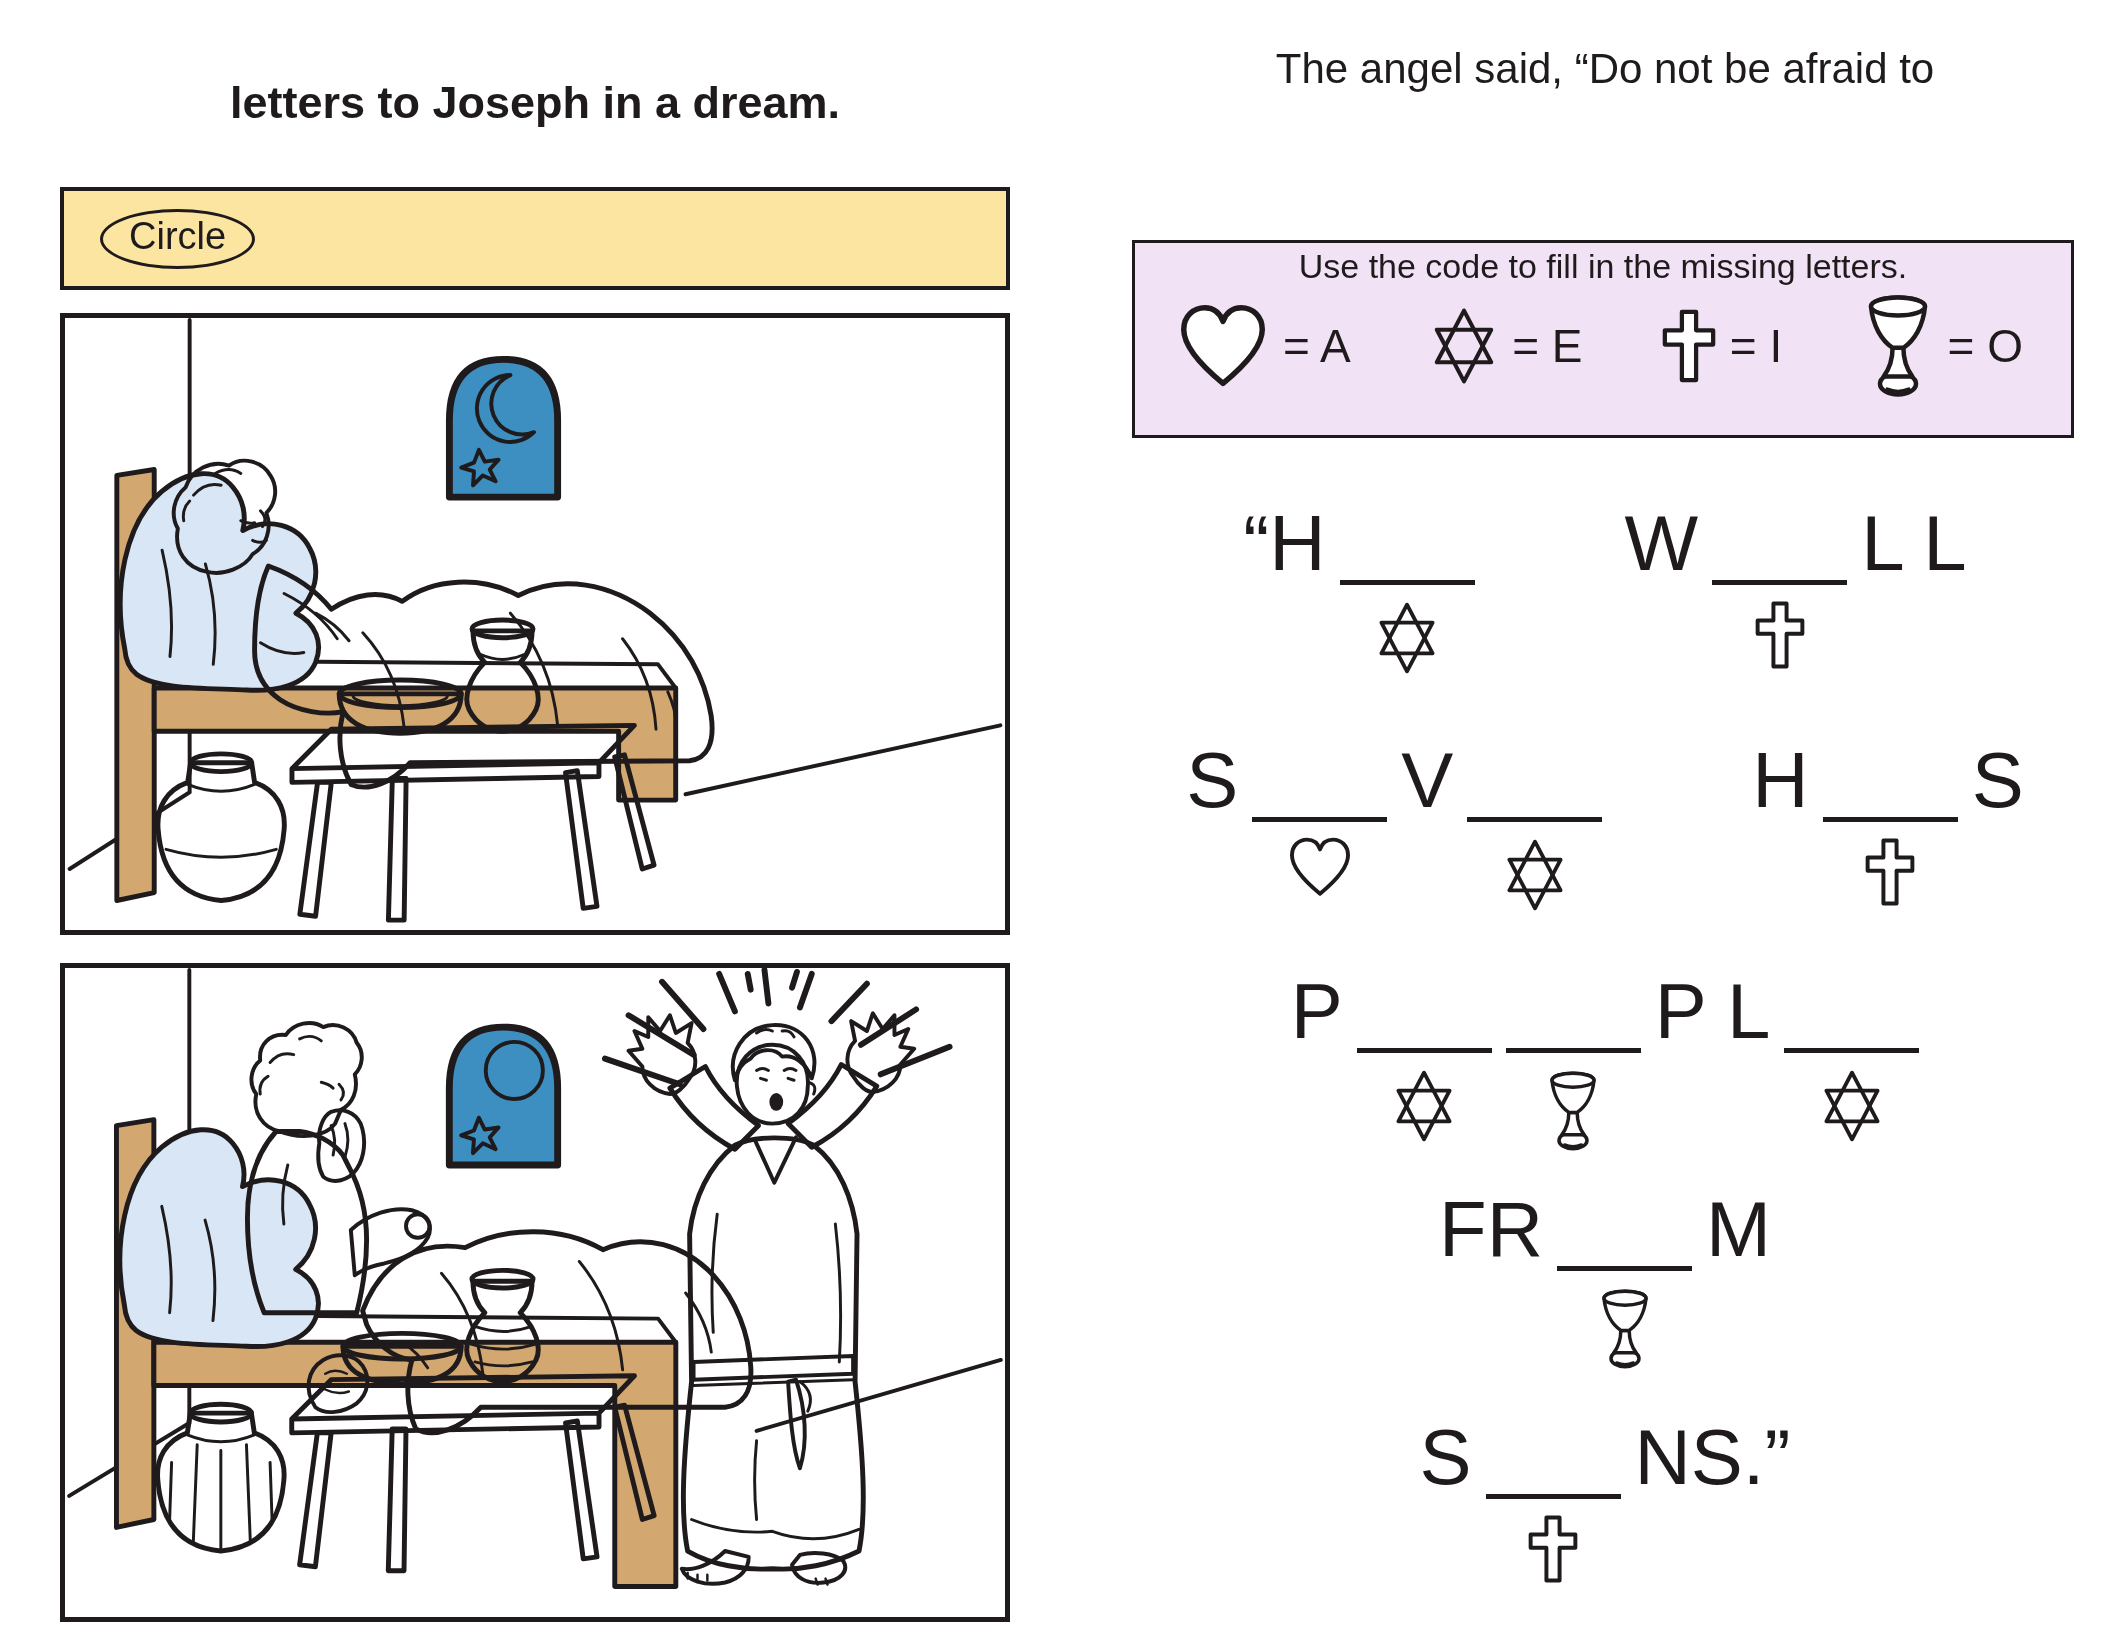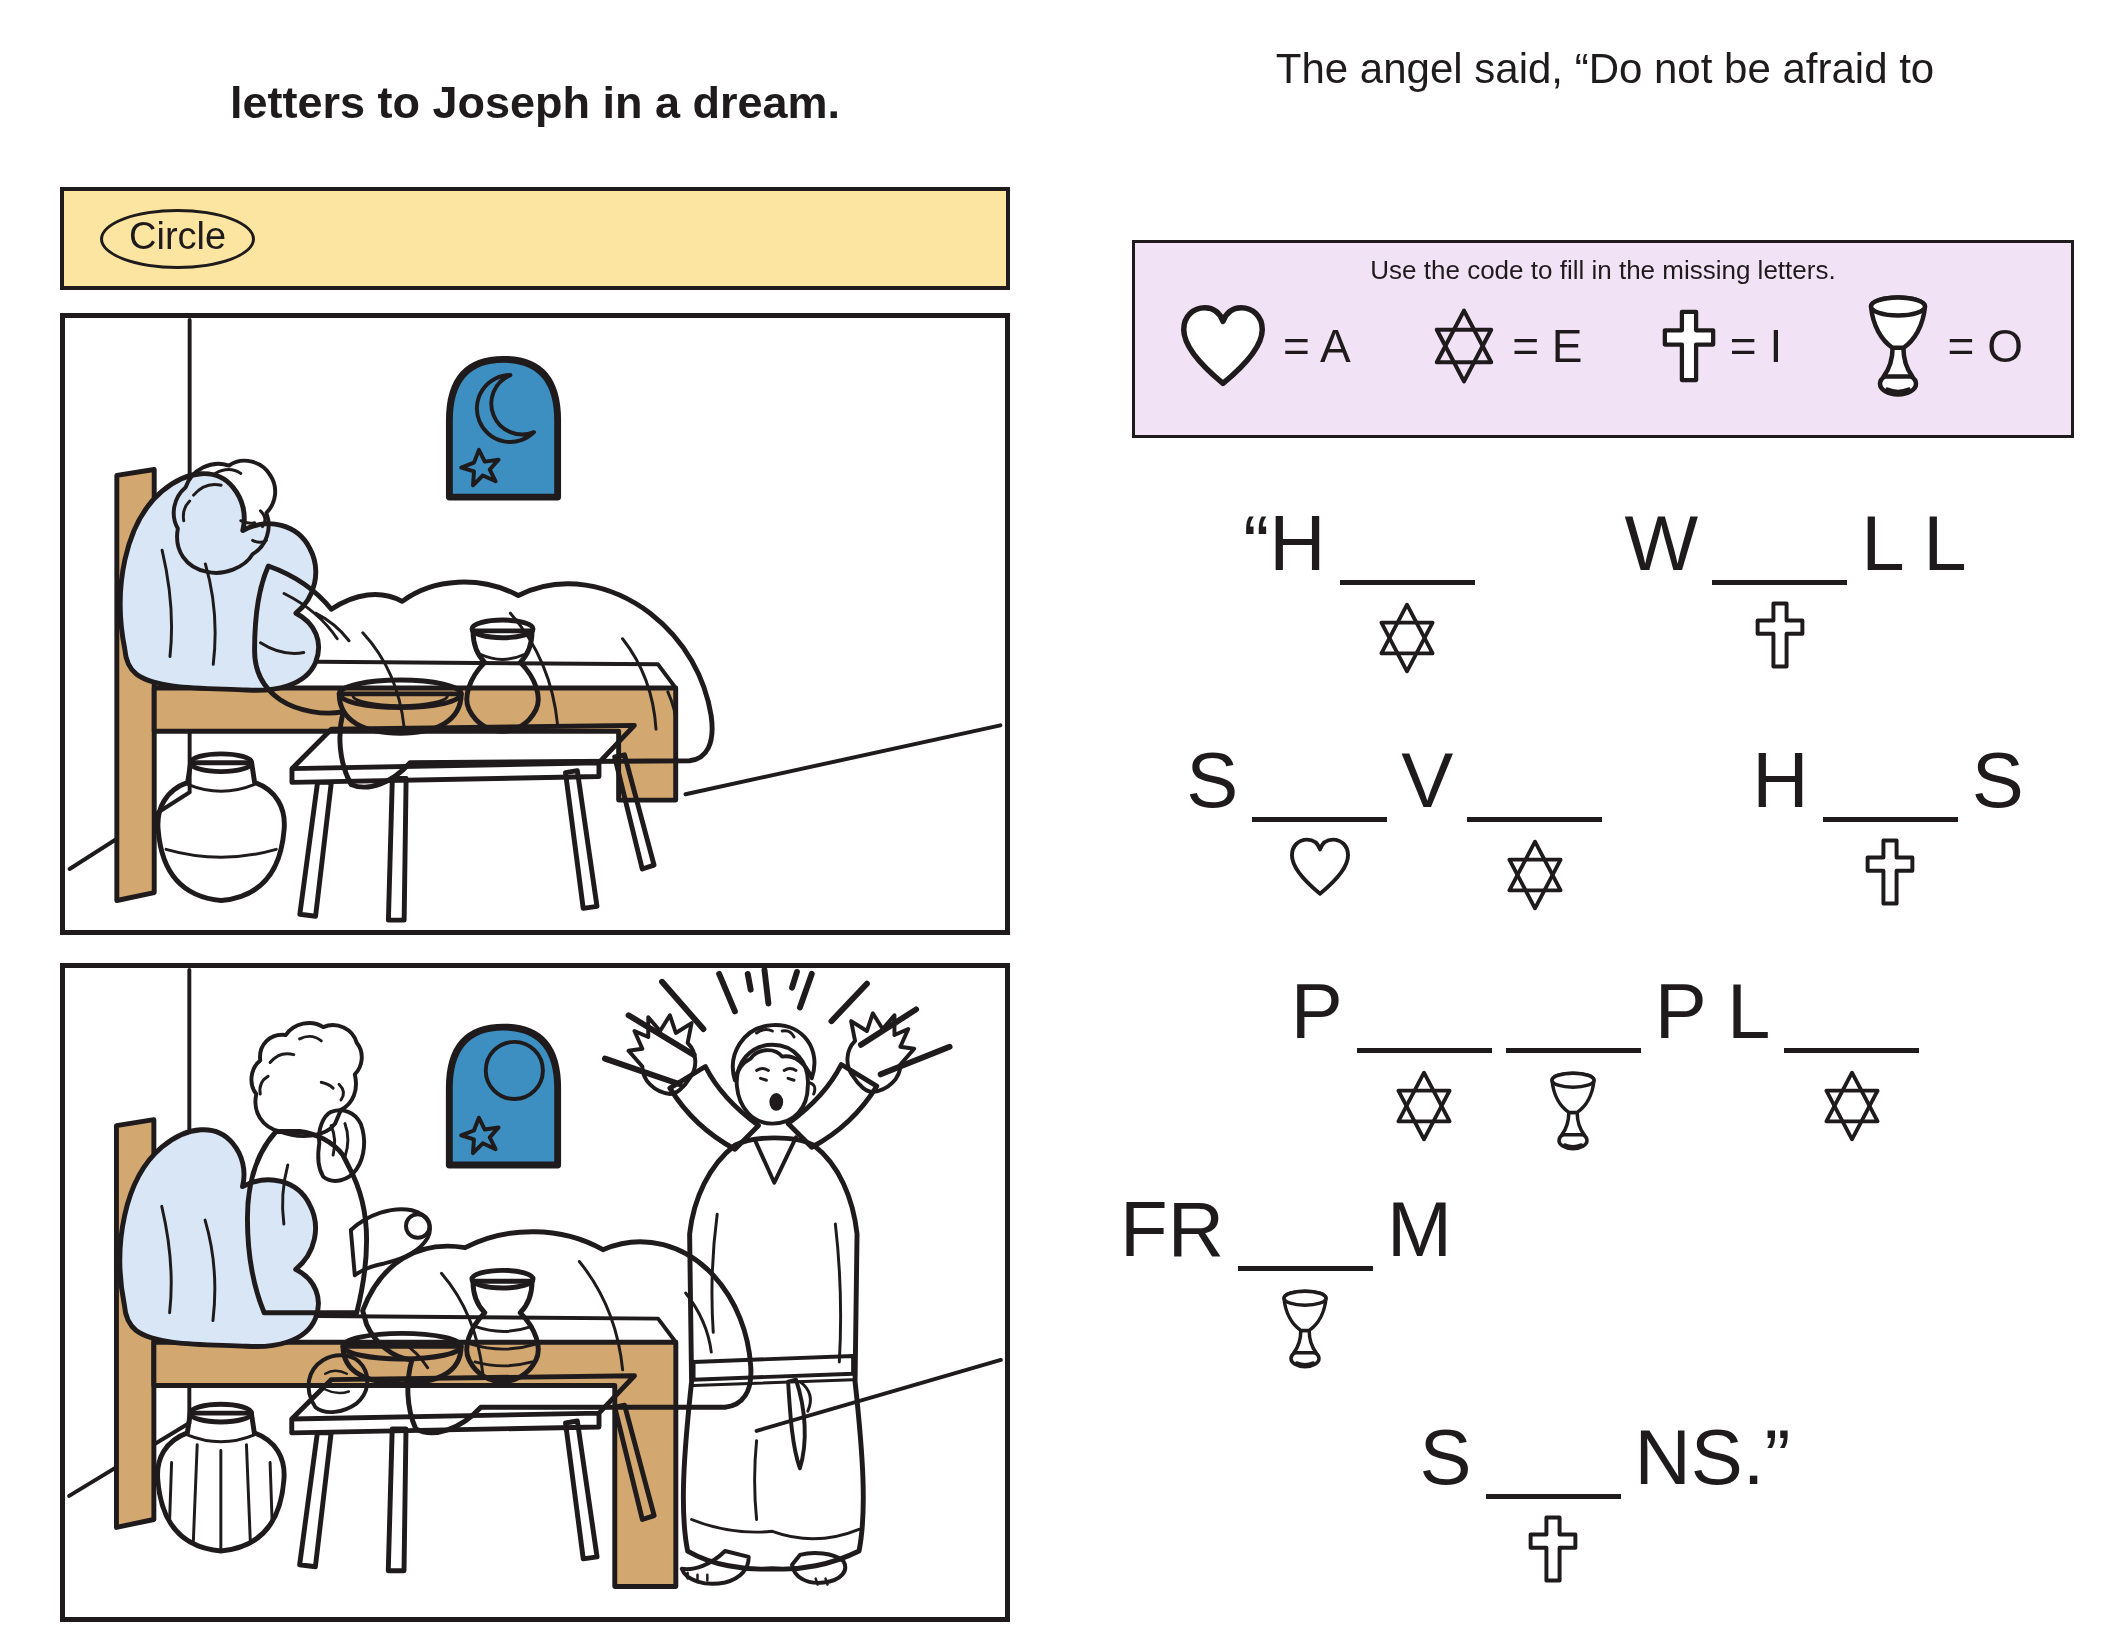--- a/index.html
+++ b/index.html
@@ -24,7 +24,7 @@
                font-size:42px;line-height:58px;}
   .code-box{left:1132px;top:240px;width:942px;height:198px;box-sizing:border-box;
         background:var(--code-bg,#F2E2F6);border:3px solid var(--ink,#1f1b1c);}
-  .code-heading{margin-top:12px;text-align:center;font-size:26px;}
+  .code-heading{margin-top:4px;text-align:center;font-size:34px;}
   .code-items{display:flex;justify-content:space-between;align-items:center;
         padding:6px 48px 0 42px;}
   .code-item{display:flex;align-items:center;gap:14px;}

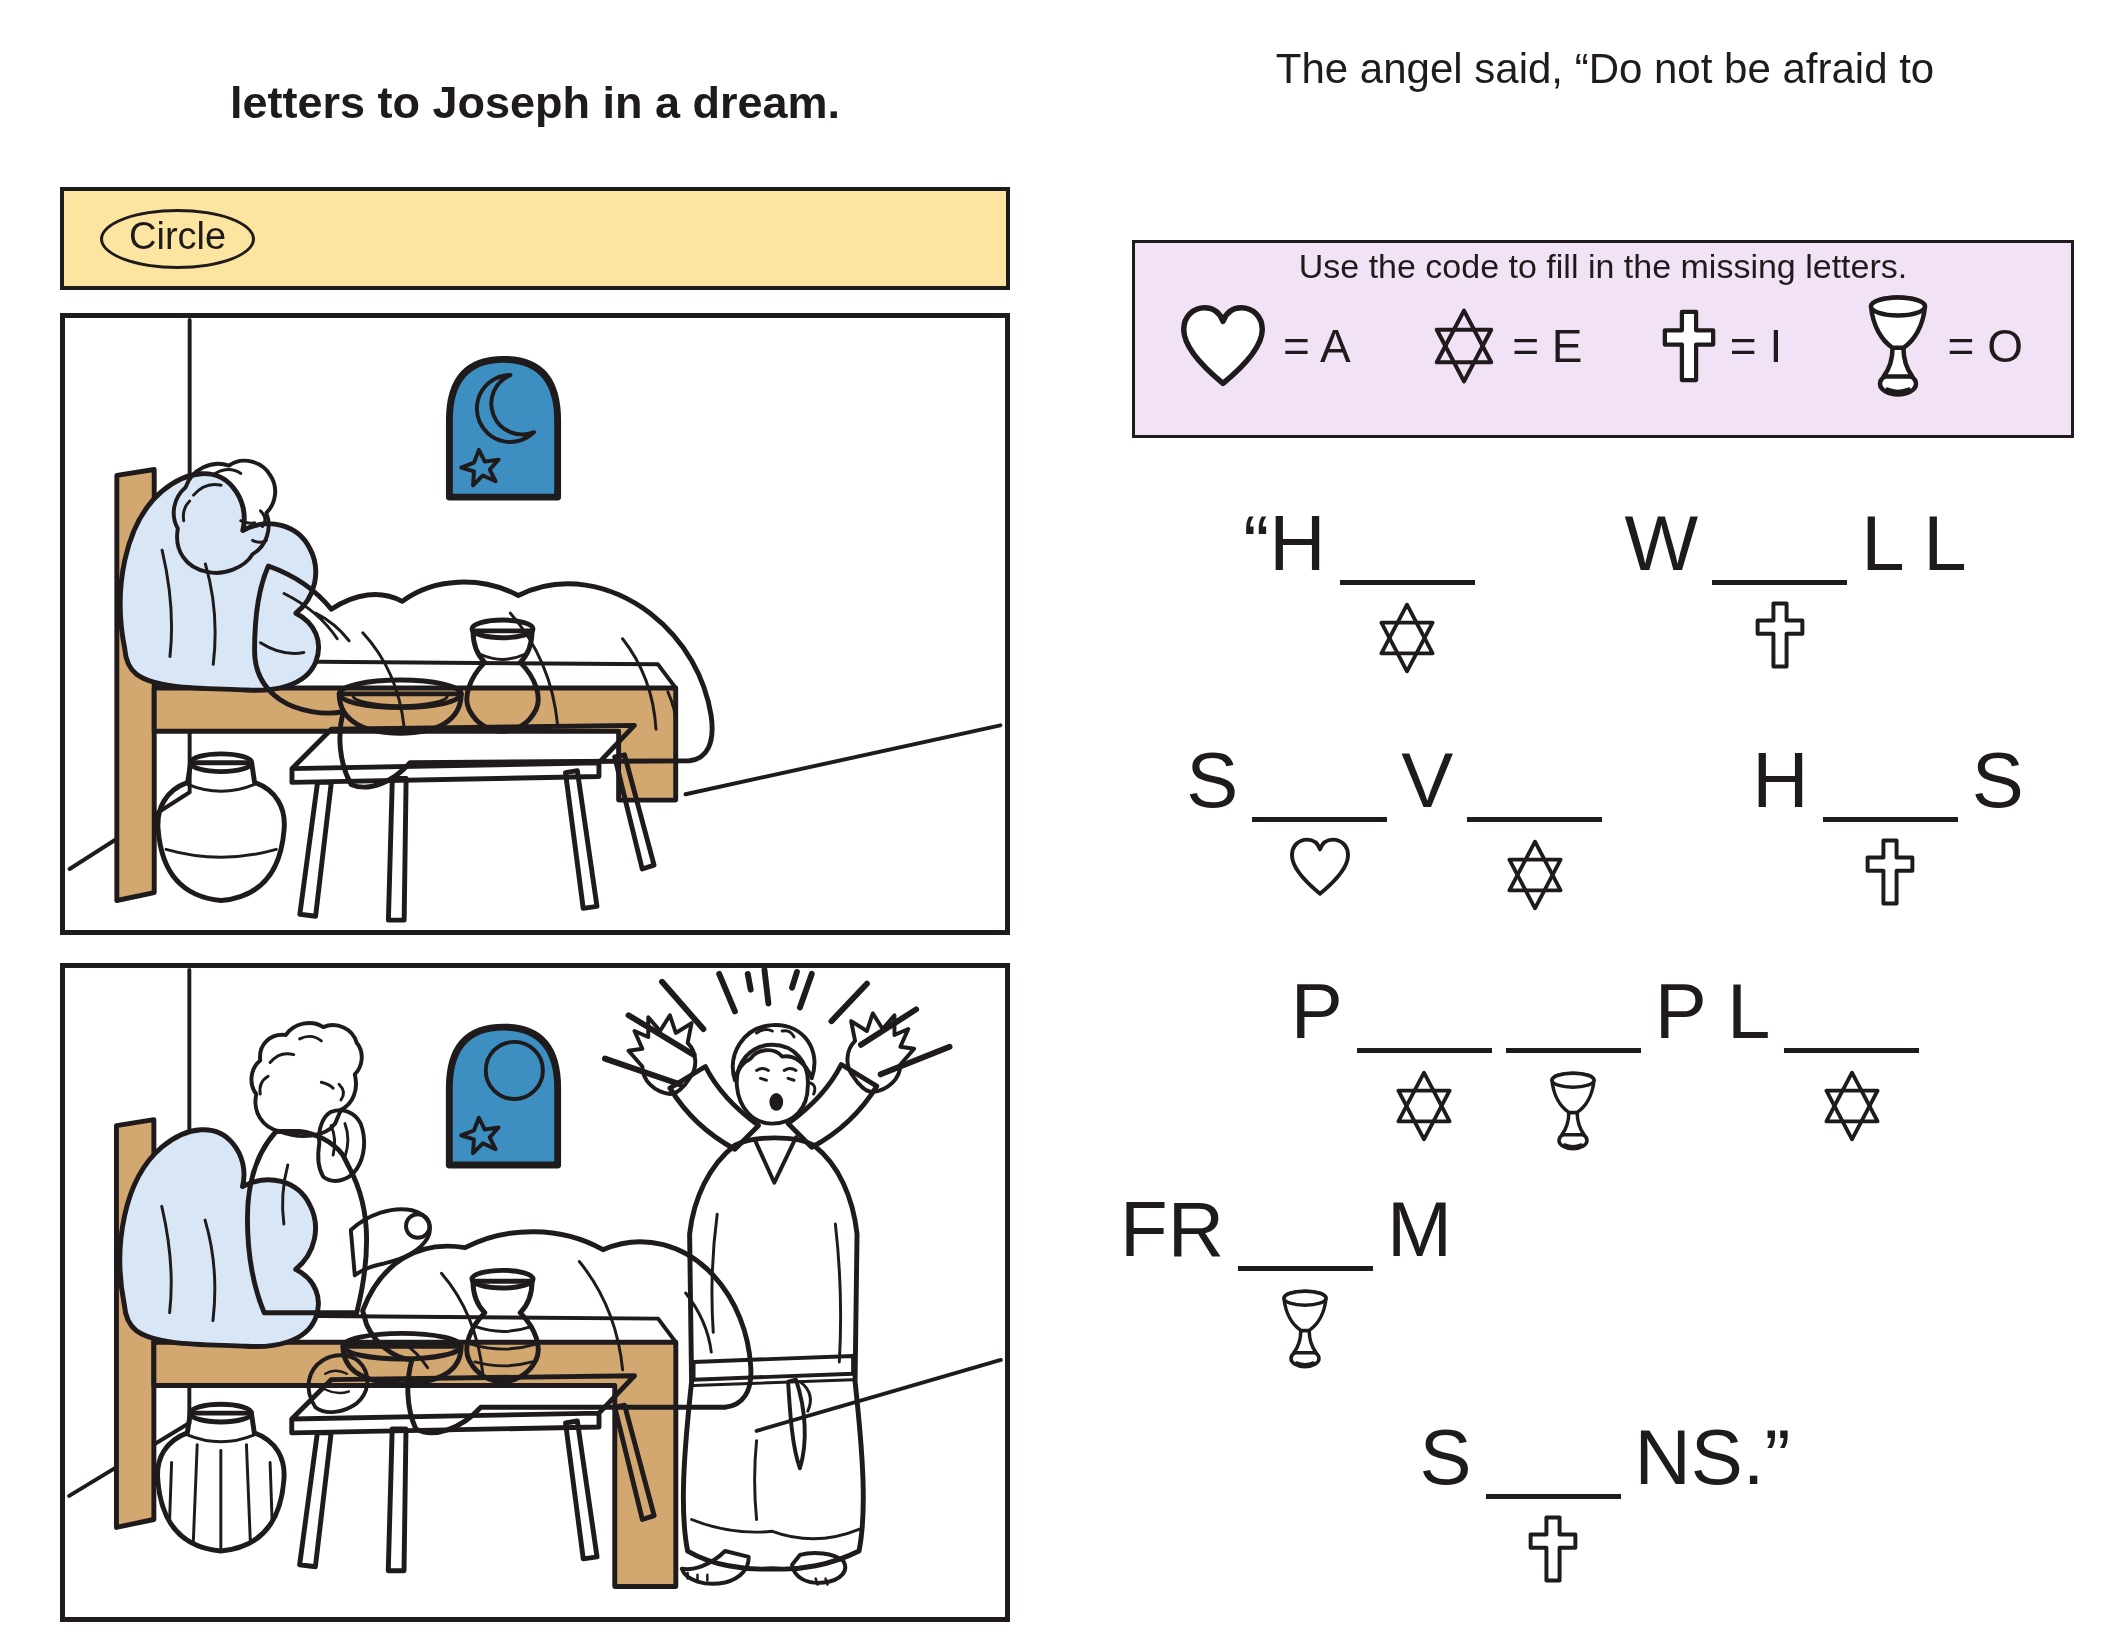--- a/index.html
+++ b/index.html
@@ -325,7 +325,7 @@
             </div>
           </div>
         </div>
-        <div class="puzzle-row" style="top: 1186px; flex-direction: column;">
+        <div class="puzzle-row" style="top: 1186px;">
           <div class="word">
             <span class="letter">FR</span>
             <div class="blank">

